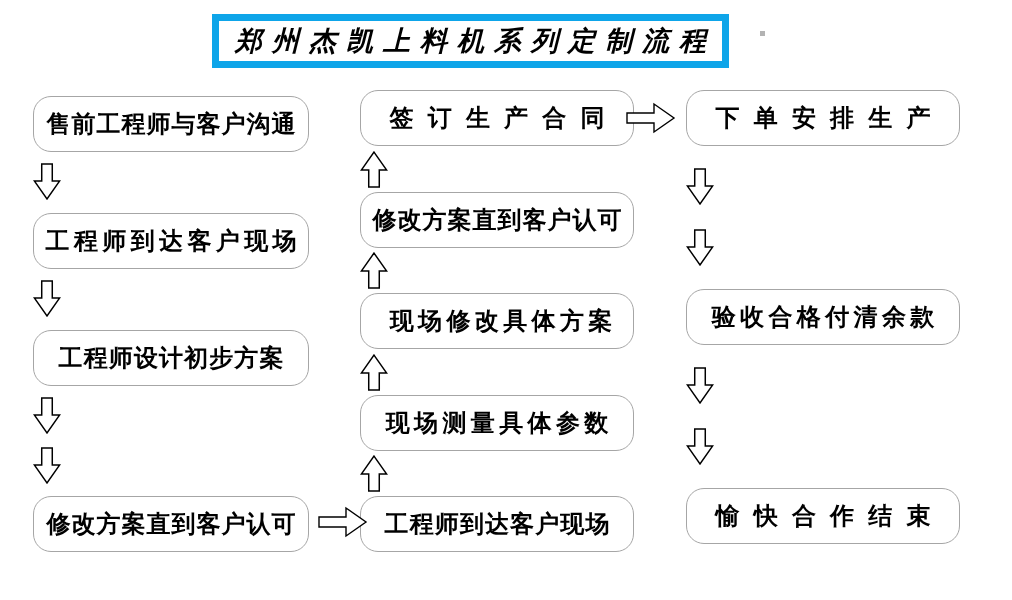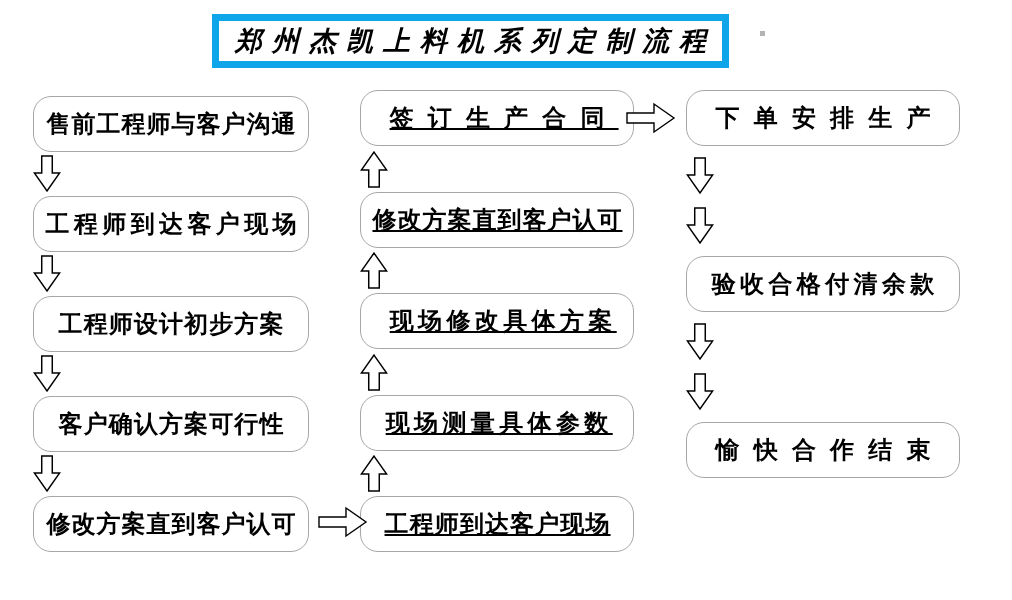--- a/index.html
+++ b/index.html
@@ -56,7 +56,7 @@
     align-items: flex-start;
   }
   .col-left   { left: 33px;  top: 96px; width: 276px; height: 456px; }
-  .col-middle { left: 360px; top: 90px; width: 274px; height: 462px; text-decoration: underline; }
+  .col-middle { left: 360px; top: 90px; width: 274px; height: 462px; }
   .col-right  { left: 686px; top: 90px; width: 274px; height: 388px; }
   .box {
     width: 100%;

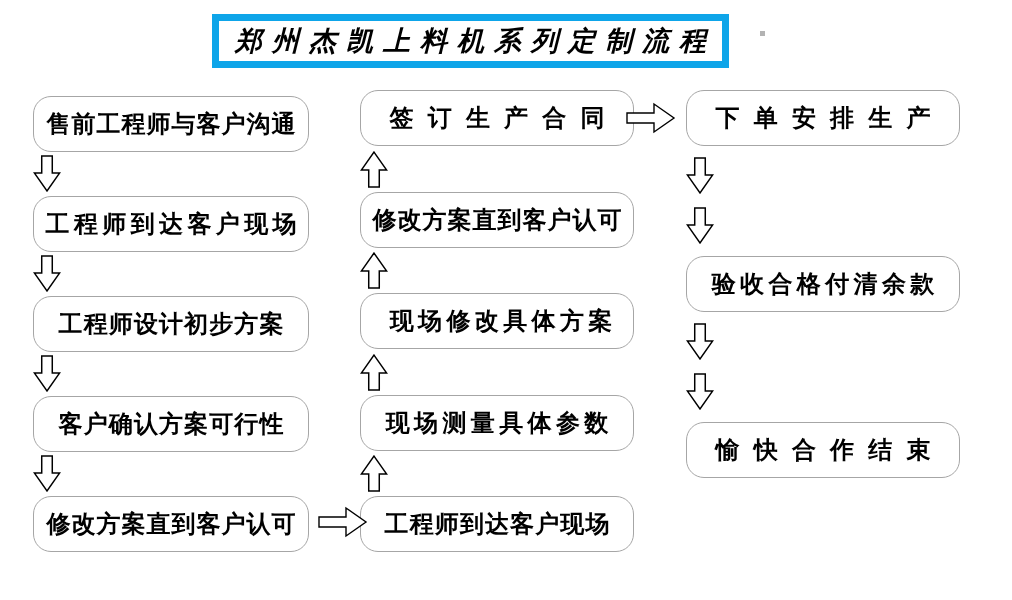--- a/index.html
+++ b/index.html
@@ -57,7 +57,7 @@
   }
   .col-left   { left: 33px;  top: 96px; width: 276px; height: 456px; }
   .col-middle { left: 360px; top: 90px; width: 274px; height: 462px; }
-  .col-right  { left: 686px; top: 90px; width: 274px; height: 388px; }
+  .col-right  { left: 686px; top: 90px; width: 274px; height: 454px; }
   .box {
     width: 100%;
     height: 56px;

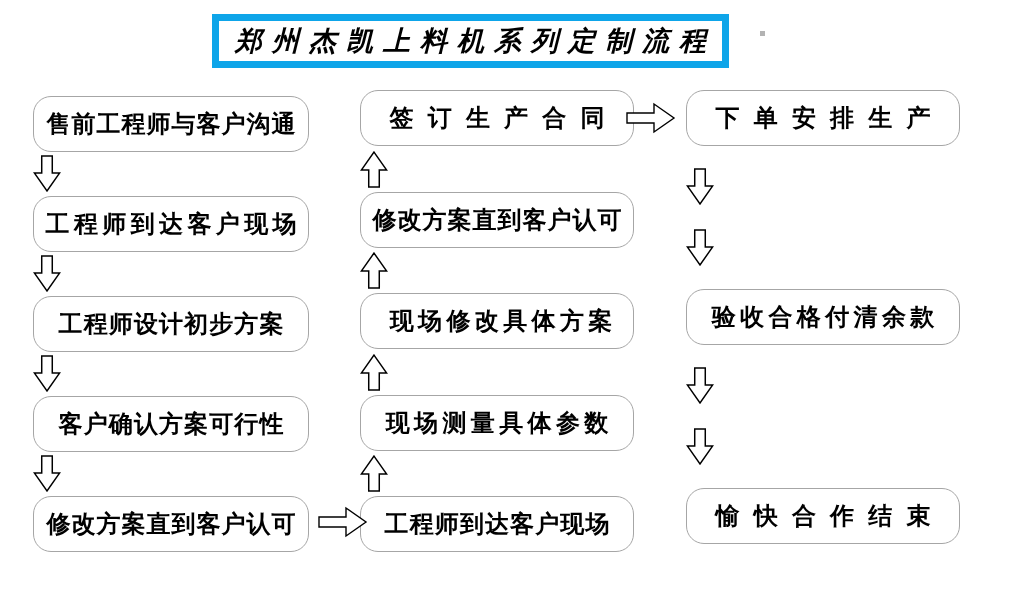--- a/index.html
+++ b/index.html
@@ -126,9 +126,6 @@
           <path d="M8 1 H18 V17 H25 L13 34 L1 17 H8 Z" fill="#ffffff" stroke="#000000" stroke-width="1.4"></path>
         </svg>
     </div>
-    <div class="box">
-      <span class="box-label" style="letter-spacing: 1.11111px; text-indent: 1.11111px;">客户确认方案可行性</span>
-    </div>
     <div class="varrow">
       <svg width="28" height="38" viewBox="0 0 26 36">
           <path d="M8 1 H18 V17 H25 L13 34 L1 17 H8 Z" fill="#ffffff" stroke="#000000" stroke-width="1.4"></path>

